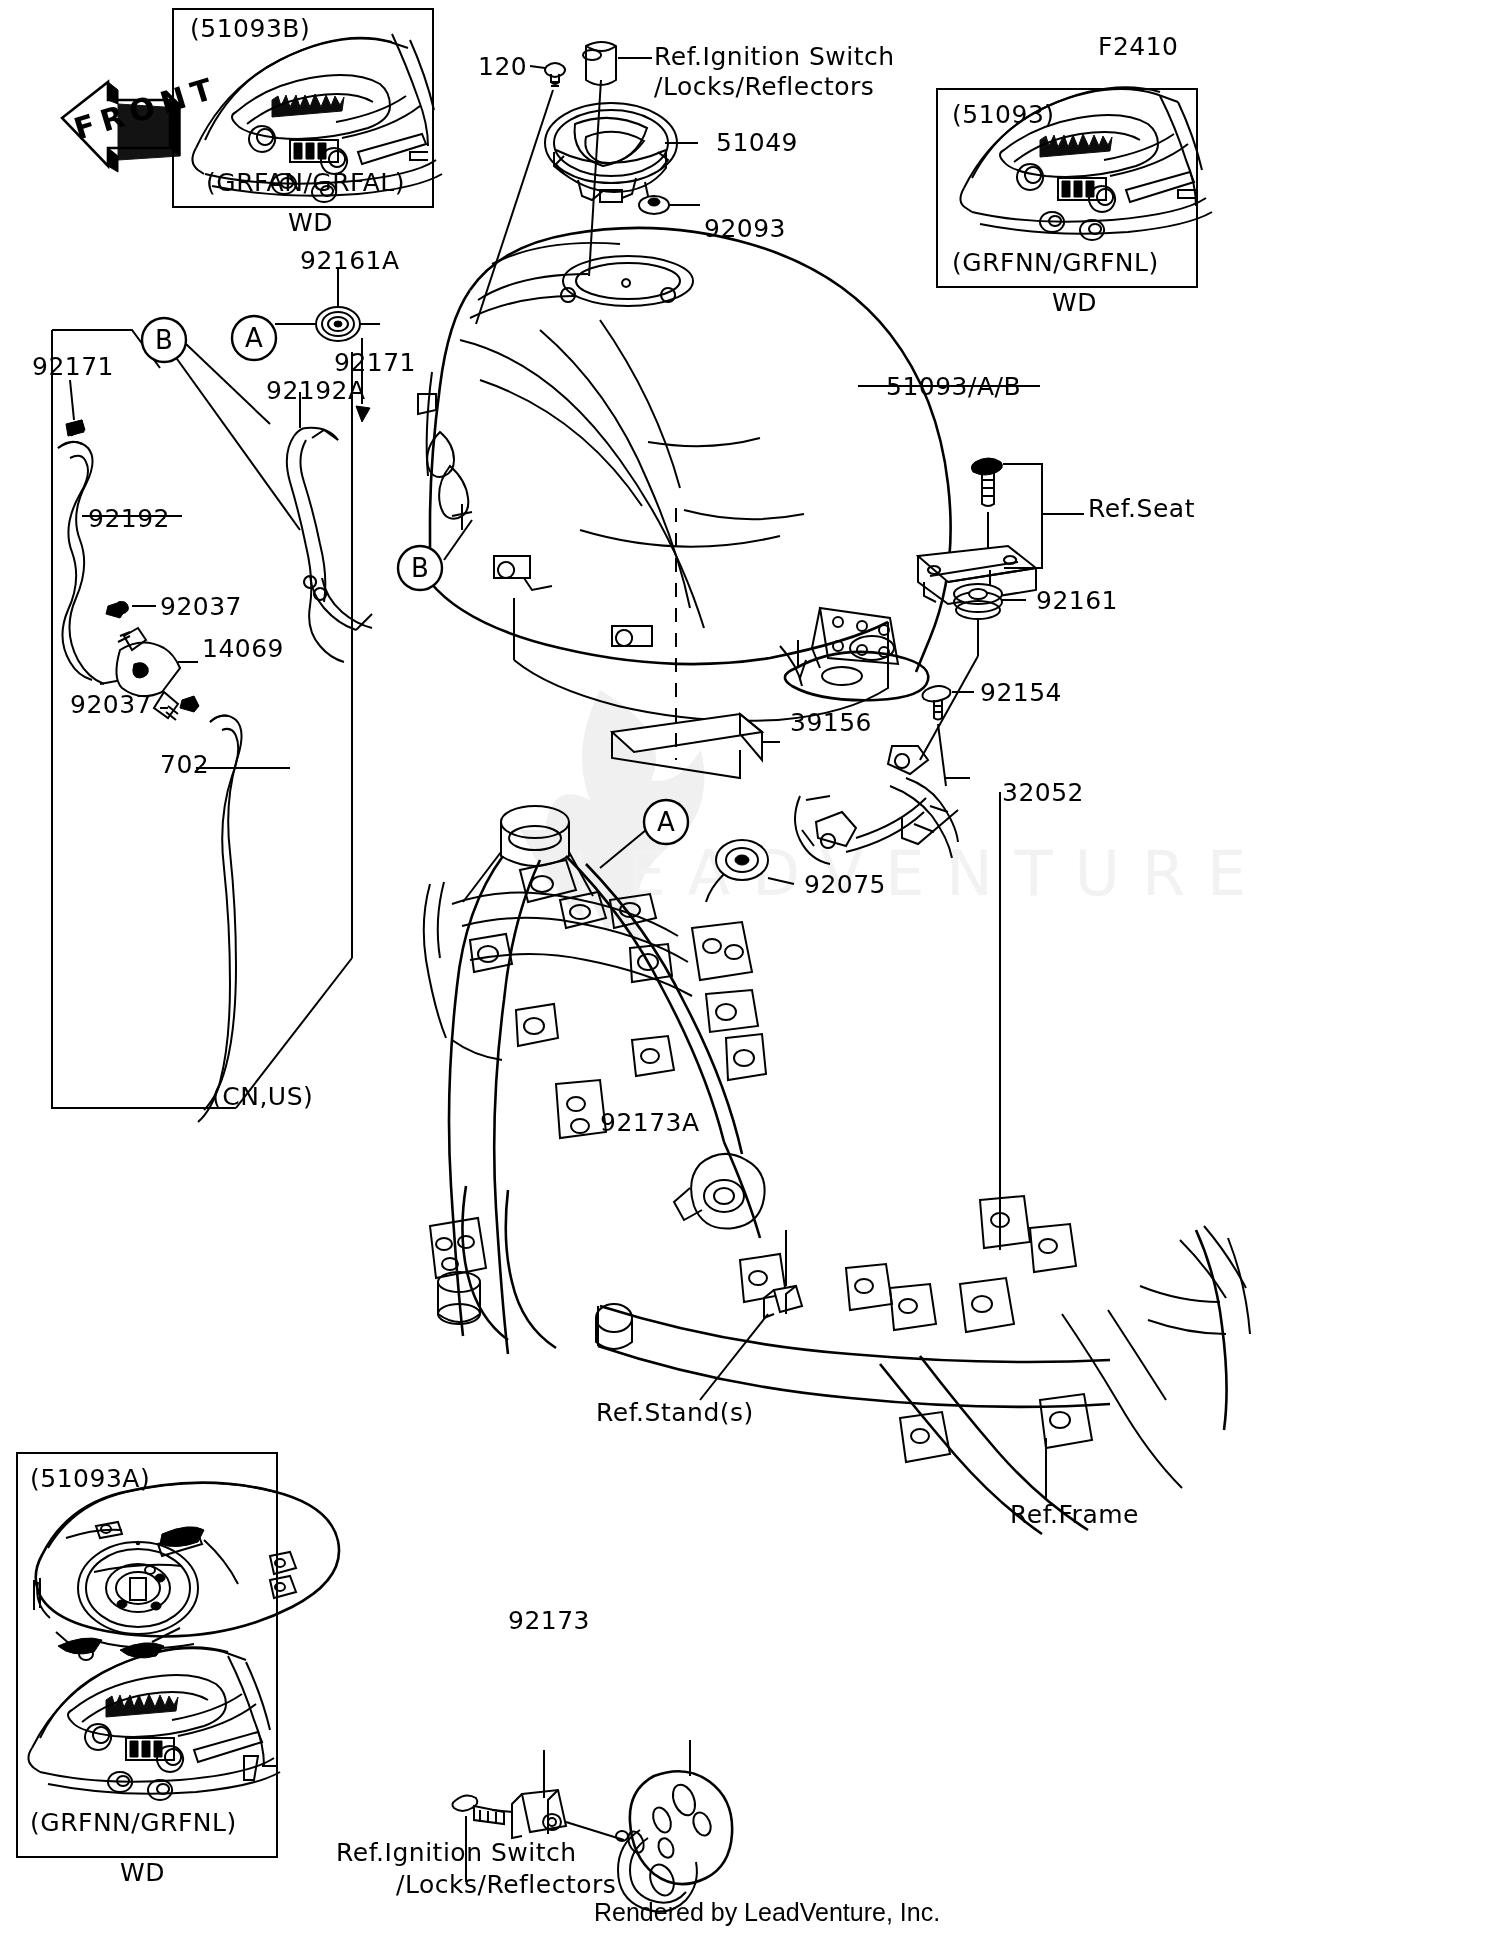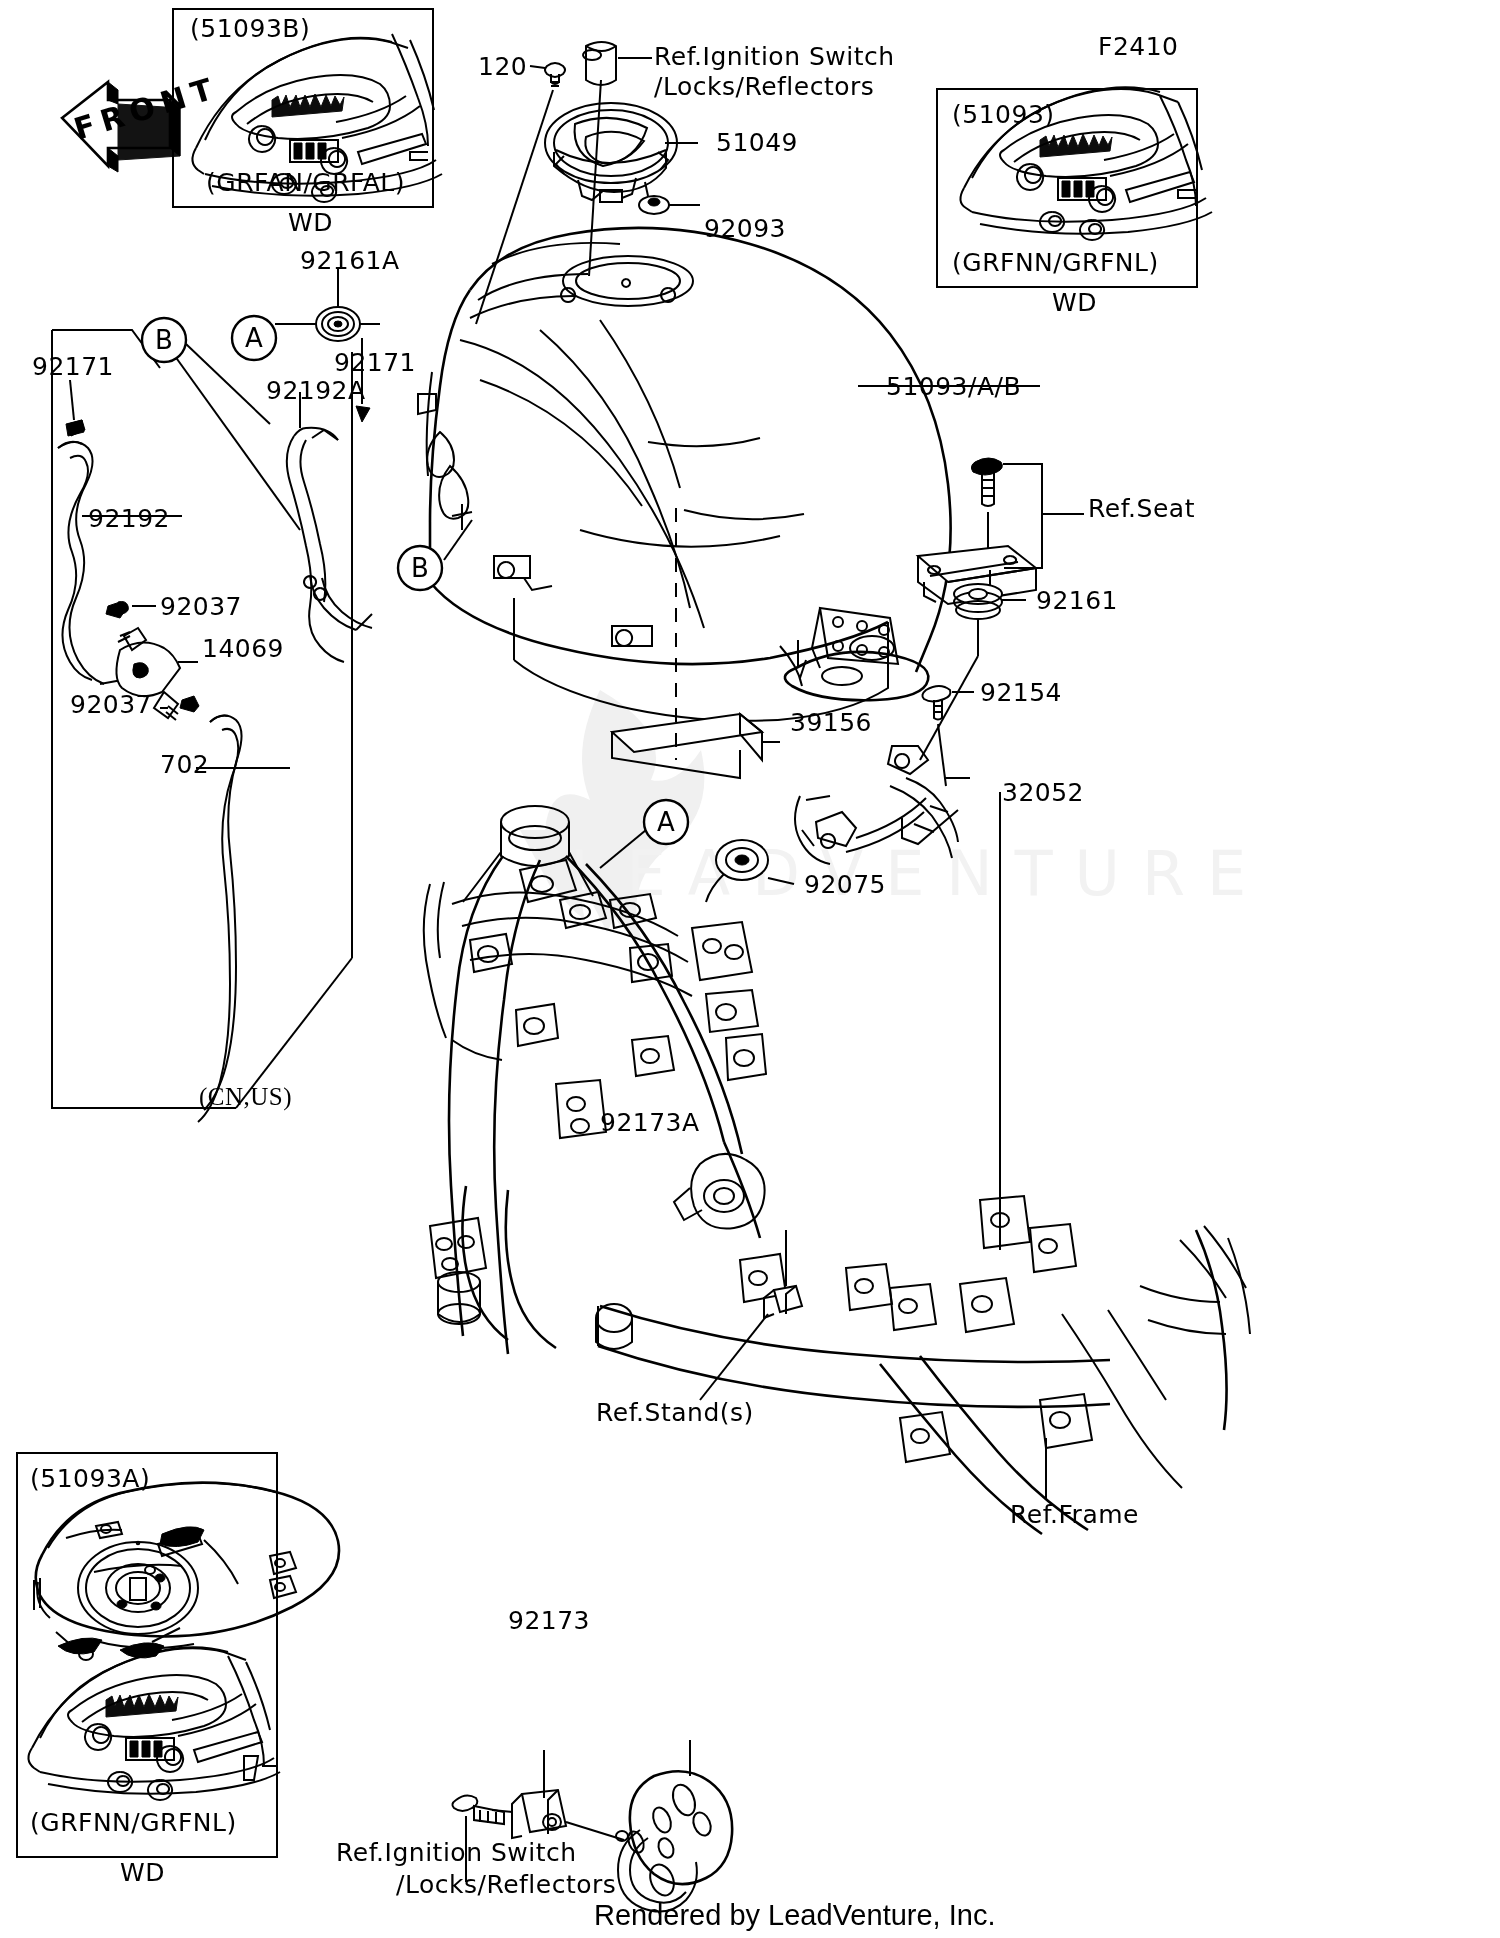--- a/index.html
+++ b/index.html
@@ -567,7 +567,7 @@
   <div class="lbl" style="left:30px;top:1808px;">(GRFNN/GRFNL)</div>
   <div class="lbl" style="left:120px;top:1858px;">WD</div>
 
-  <div class="lbl" style="left:199px;top:1082px;font-family:Liberation Serif, serif;">(CN,US)</div>
+  <div class="lbl" style="left:212px;top:1082px;">(CN,US)</div>
 
   <div class="lbl" style="left:478px;top:52px;">120</div>
   <div class="lbl" style="left:716px;top:128px;">51049</div>

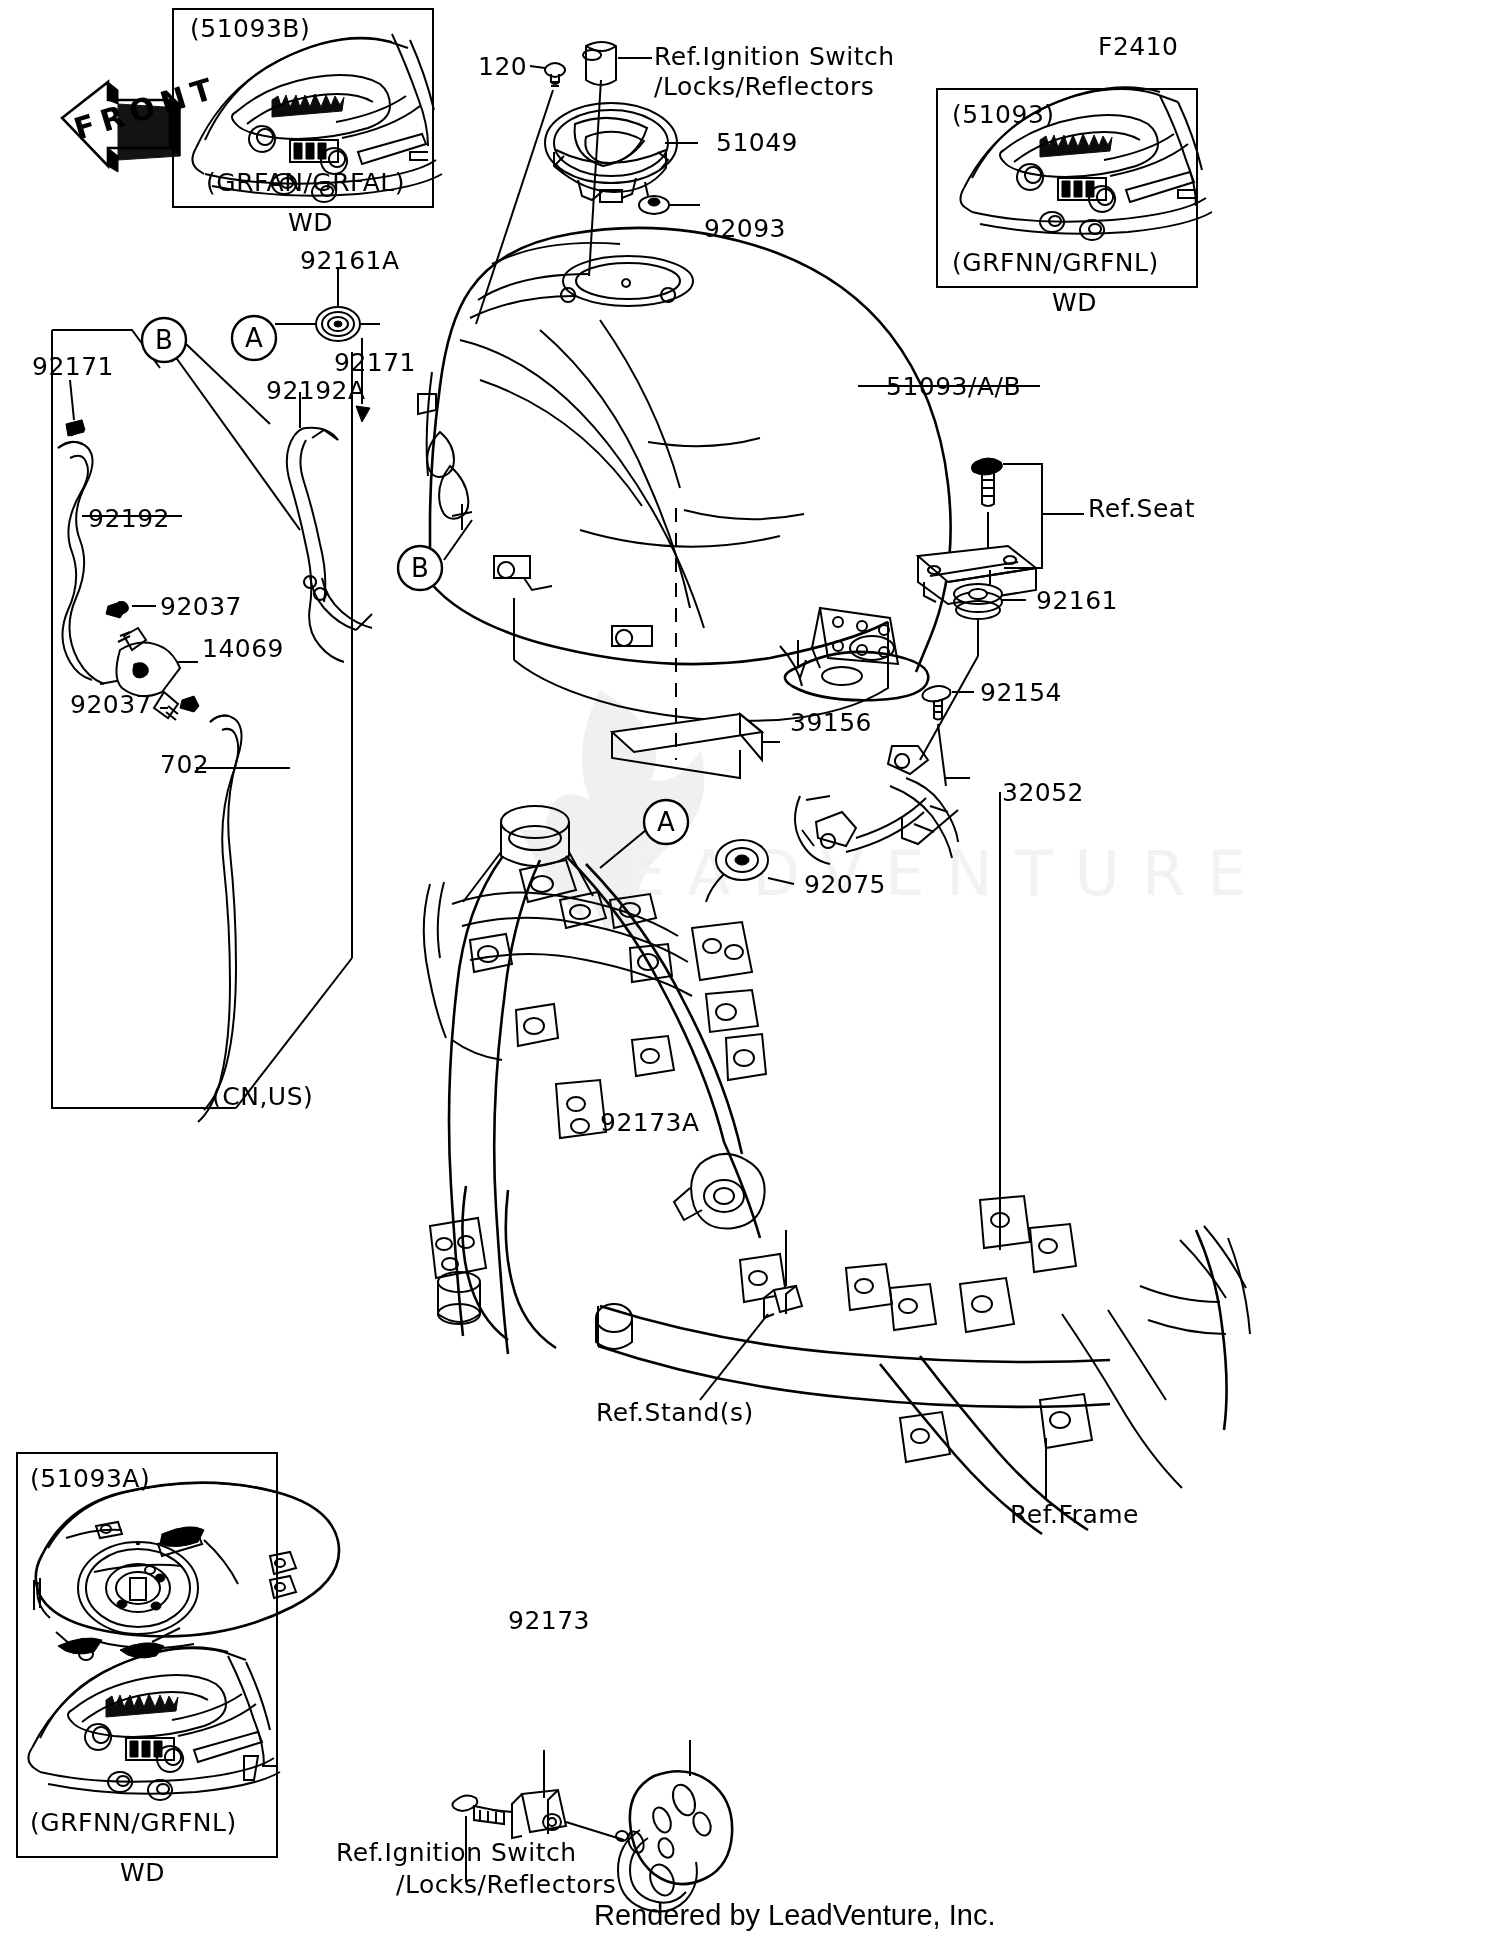--- a/index.html
+++ b/index.html
@@ -14,7 +14,7 @@
     font-family:"DejaVu Sans","Liberation Sans",sans-serif;
     font-size:25px;letter-spacing:0.5px;color:#000;line-height:1.18;
   }
-  .lbl.rend{font-size:29px;font-family:"Liberation Sans",sans-serif;letter-spacing:0;}
+  .lbl.rend{font-size:25px;font-family:"Liberation Sans",sans-serif;letter-spacing:0;}
   .box{position:absolute;border:2px solid #000;box-sizing:border-box;background:transparent;}
   svg{position:absolute;left:0;top:0;width:1500px;height:1938px;overflow:visible;}
   .ln{stroke:#000;stroke-width:2;fill:none;}

